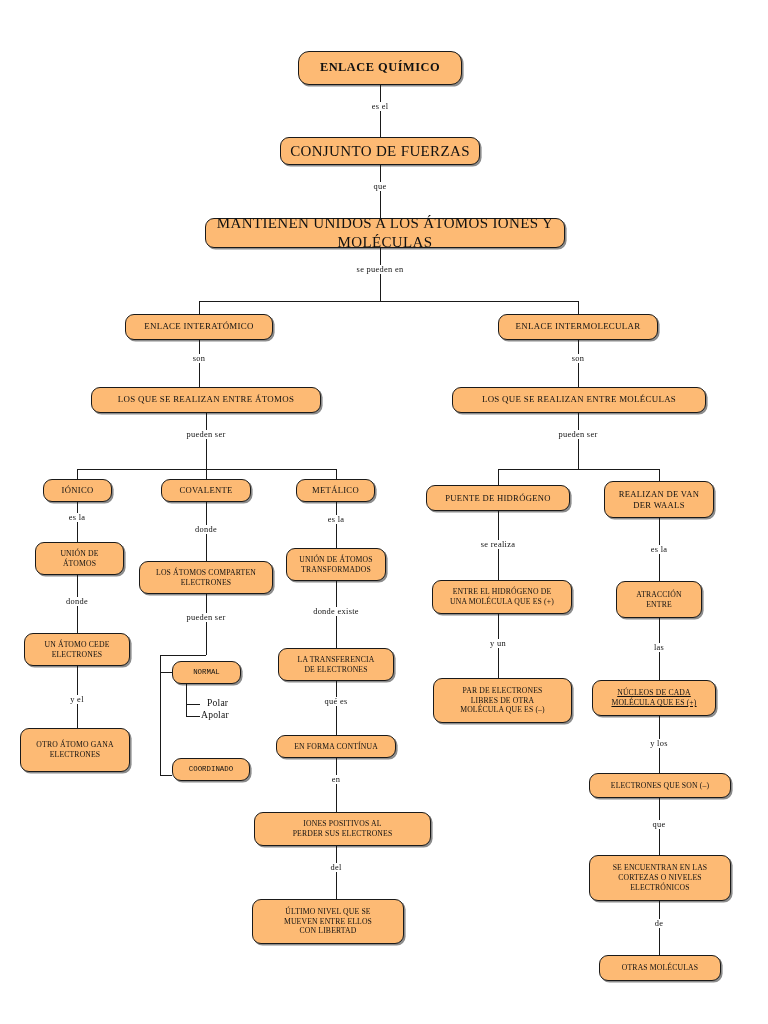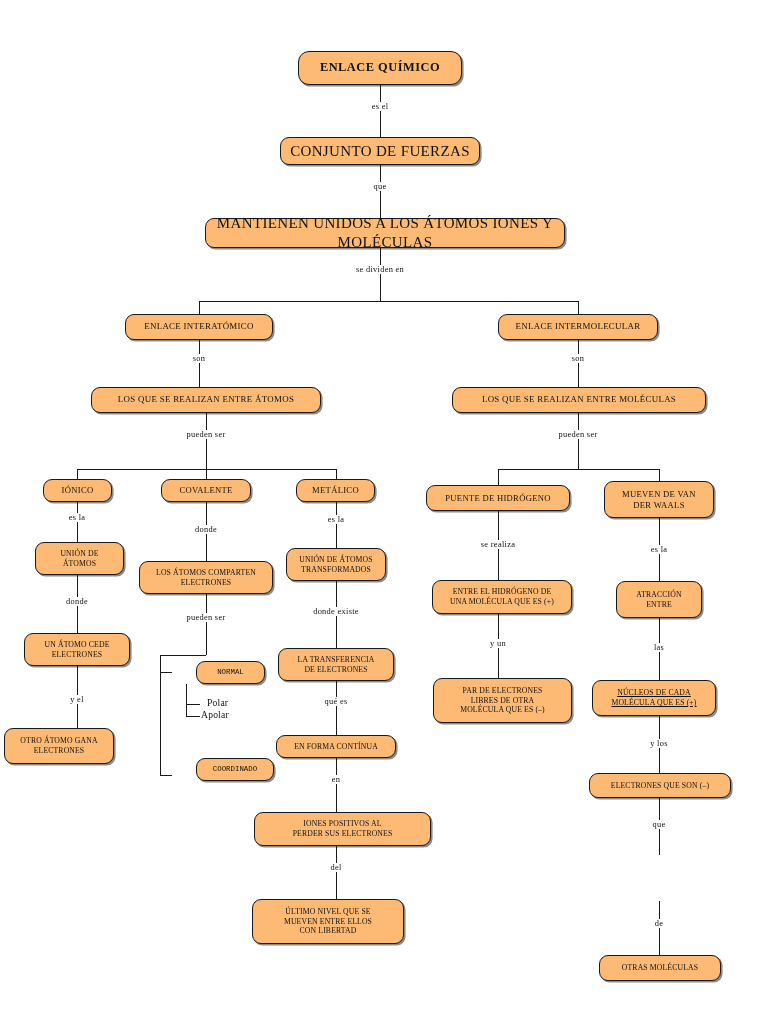--- a/index.html
+++ b/index.html
@@ -97,7 +97,7 @@
   <div class="node lvl2" style="left:205px;top:218px;width:360px;height:30px;">MANTIENEN UNIDOS A LOS ÁTOMOS IONES Y MOLÉCULAS</div>
 
   <div class="vline" style="left:380px;top:248px;height:53px;"></div>
-  <div class="lbl" style="left:380px;top:265px;">se dividen en</div>
+  <div class="lbl" style="left:380px;top:265px;">se pueden en</div>
 
   <div class="hline" style="left:199px;top:301px;width:379px;"></div>
   <div class="vline" style="left:199px;top:301px;height:13px;"></div>

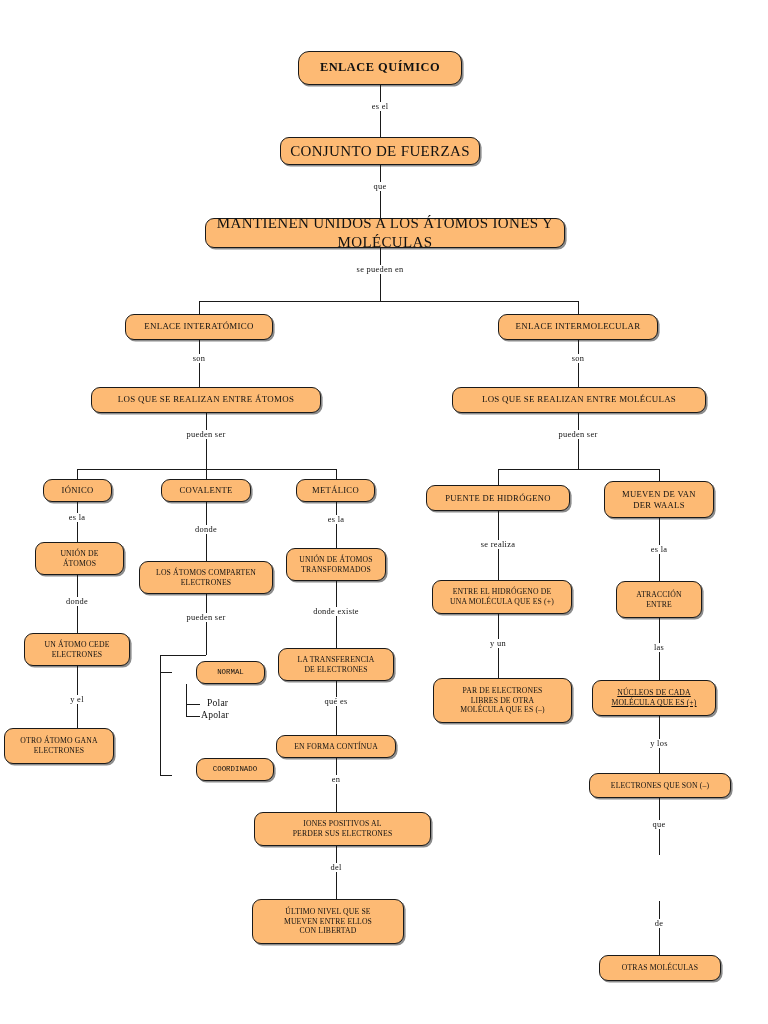--- a/index.html
+++ b/index.html
@@ -209,7 +209,7 @@
   <div class="vline" style="left:659px;top:469px;height:12px;"></div>
 
   <div class="node lvl4" style="left:426px;top:485px;width:144px;height:26px;">PUENTE DE HIDRÓGENO</div>
-  <div class="node lvl4" style="left:604px;top:481px;width:110px;height:37px;">MUEVEN DE VAN
+  <div class="node lvl4" style="left:604px;top:481px;width:110px;height:37px;">REALIZAN DE VAN
 DER WAALS</div>
 
   <div class="vline" style="left:498px;top:511px;height:69px;"></div>

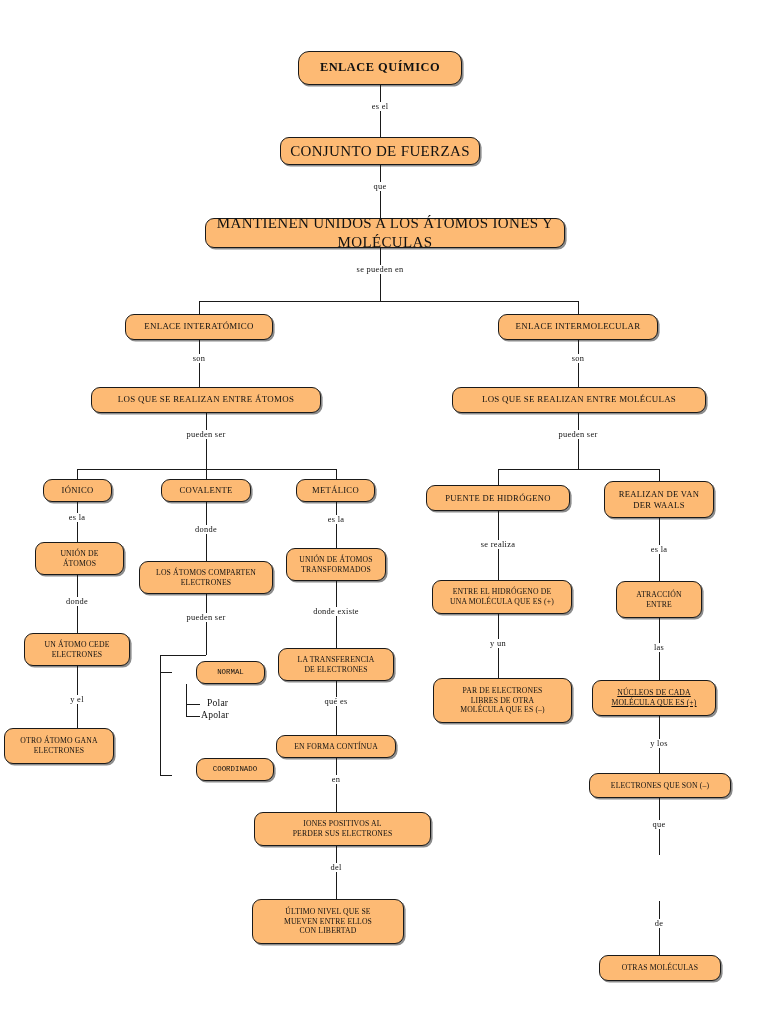--- a/index.html
+++ b/index.html
@@ -44,7 +44,7 @@
   .node.lvl3{ font-size:8.9px; letter-spacing:.3px;}
   .node.lvl4{ font-size:8.6px; letter-spacing:.3px;}
   .node.small{ font-size:7.7px; letter-spacing:.15px;}
-  .node.mono{ font-family:"Liberation Mono", monospace; font-size:7.4px; letter-spacing:0;margin-left:24px;}
+  .node.mono{ font-family:"Liberation Mono", monospace; font-size:7.4px; letter-spacing:0;}
 
   
   .vline{

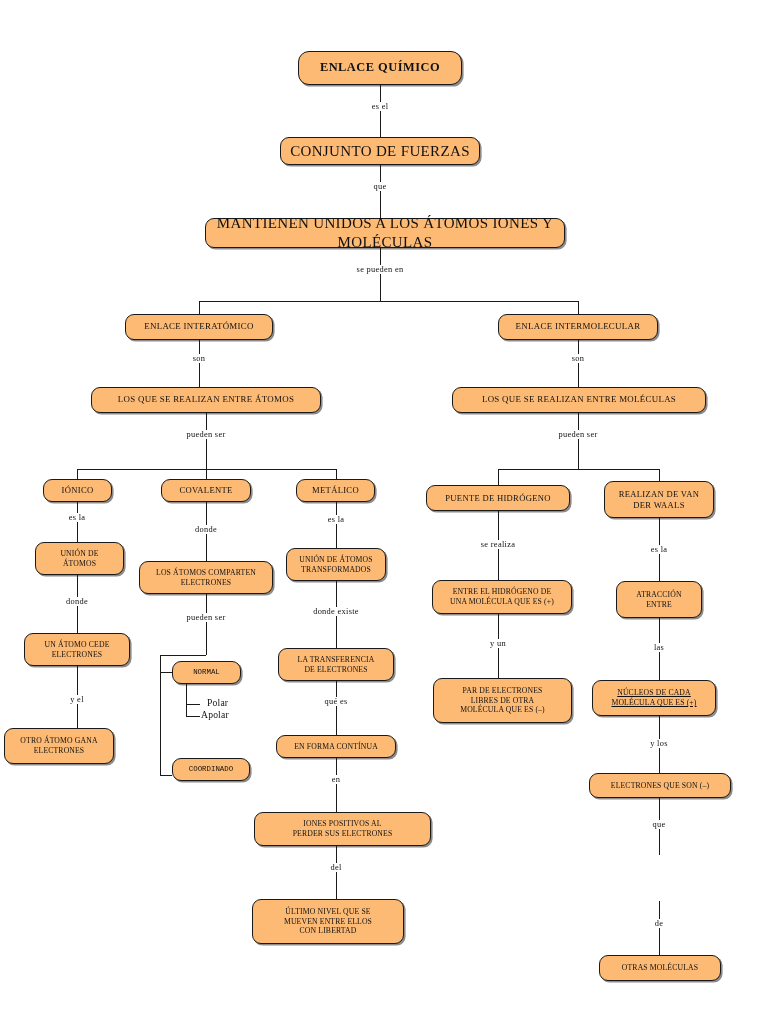--- a/index.html
+++ b/index.html
@@ -137,7 +137,7 @@
   <div class="vline" style="left:77px;top:666px;height:62px;"></div>
   <div class="lbl" style="left:77px;top:695px;">y el</div>
 
-  <div class="node small" style="left:4px;top:728px;width:110px;height:36px;">OTRO ÁTOMO GANA
+  <div class="node small" style="left:20px;top:728px;width:110px;height:44px;">OTRO ÁTOMO GANA
 ELECTRONES</div>
 
   <div class="vline" style="left:206px;top:502px;height:59px;"></div>

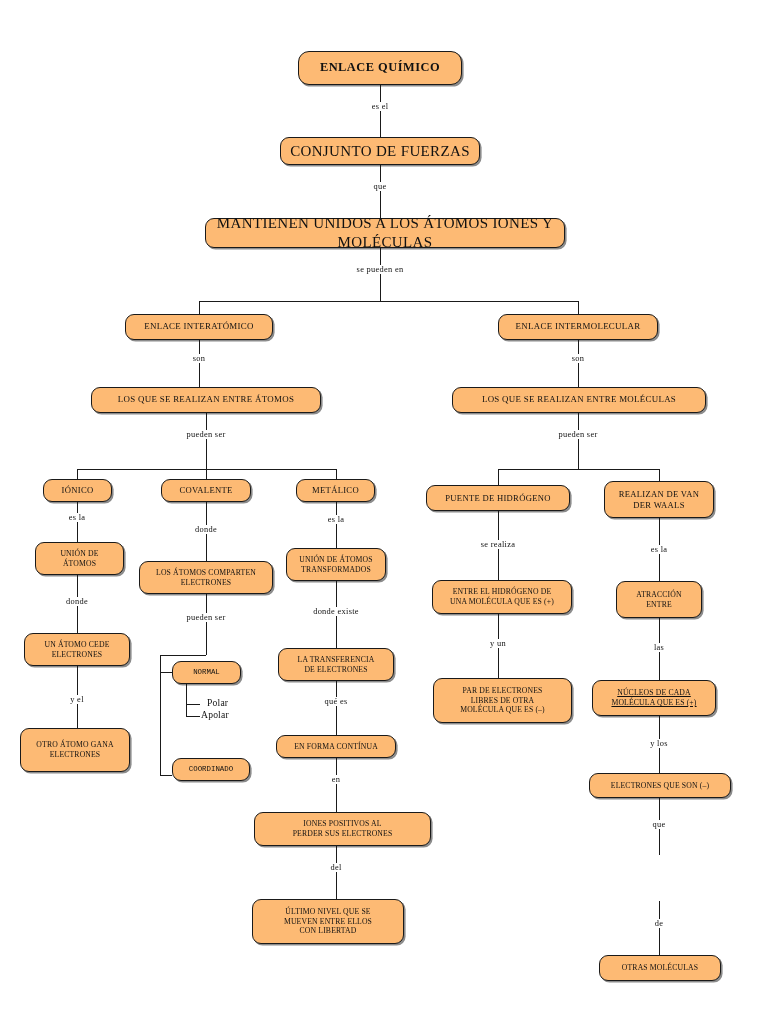--- a/index.html
+++ b/index.html
@@ -245,6 +245,9 @@
   <div class="vline" style="left:659px;top:798px;height:57px;"></div>
   <div class="lbl" style="left:659px;top:820px;">que</div>
 
+  <div class="node small" style="left:589px;top:855px;width:142px;height:46px;">SE ENCUENTRAN EN LAS
+CORTEZAS O NIVELES
+ELECTRÓNICOS</div>
 
   <div class="vline" style="left:659px;top:901px;height:54px;"></div>
   <div class="lbl" style="left:659px;top:919px;">de</div>

